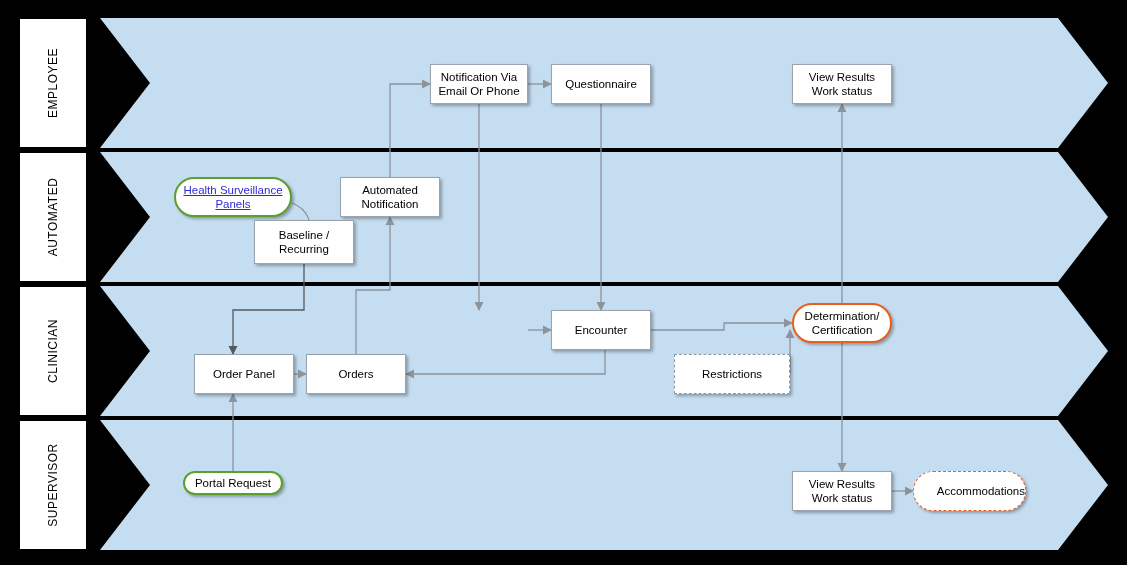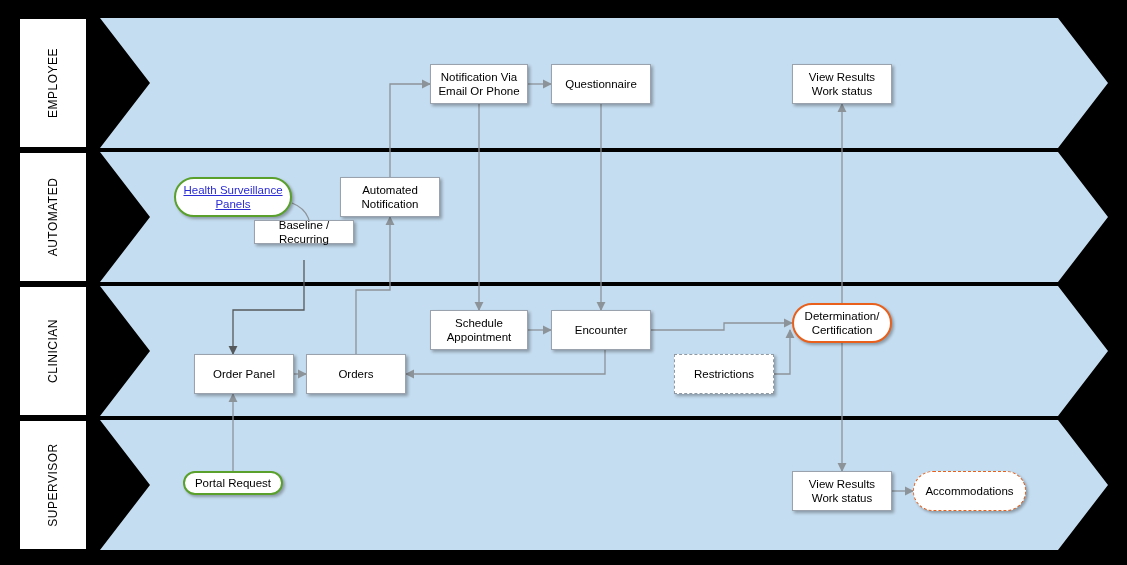--- a/index.html
+++ b/index.html
@@ -178,7 +178,7 @@
 Notification</span>
   </div>
 
-  <div class="node rect" style="left:254px; top:220px; width:100px; height:24px;">
+  <div class="node rect" style="left:254px; top:220px; width:100px; height:44px;">
     <span style="white-space:pre-line;">Baseline /
 Recurring</span>
   </div>

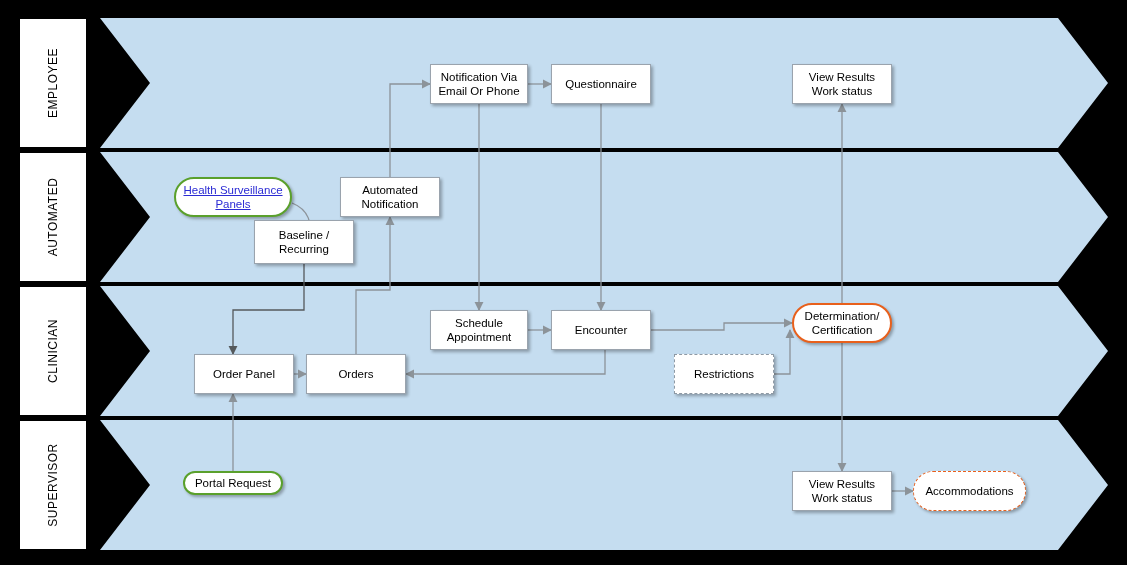--- a/index.html
+++ b/index.html
@@ -183,10 +183,6 @@
 Recurring</span>
   </div>
 
-  <div class="node rect" style="left:430px; top:310px; width:98px; height:40px;">
-    <span style="white-space:pre-line;">Schedule
-Appointment</span>
-  </div>
 
   <div class="node rect" style="left:551px; top:310px; width:100px; height:40px;">
     <span style="white-space:pre-line;">Encounter</span>

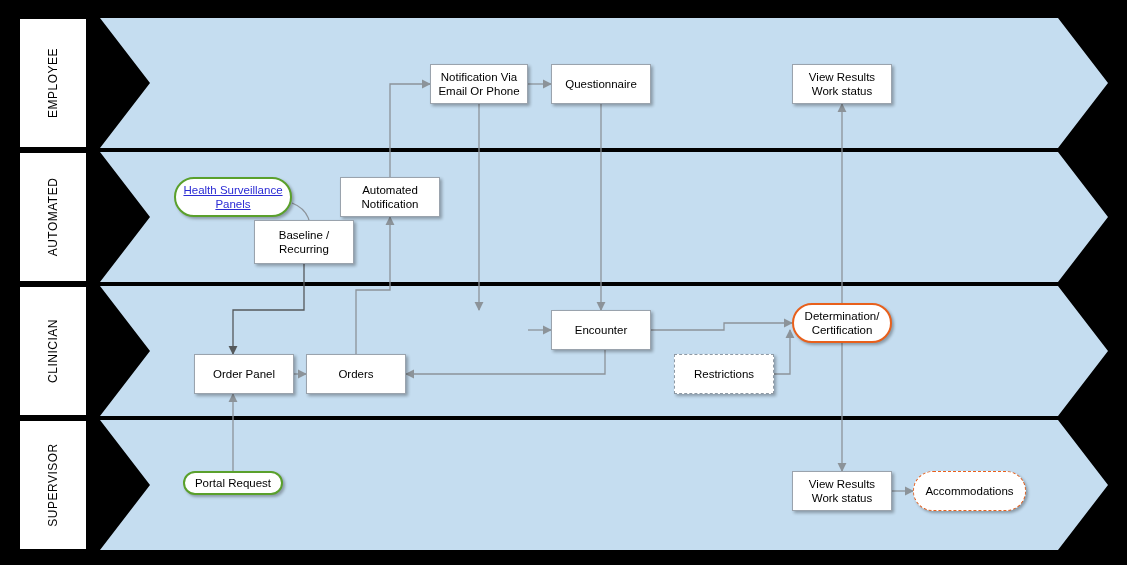--- a/index.html
+++ b/index.html
@@ -193,7 +193,7 @@
 Certification</span>
   </div>
 
-  <div class="node rect-dashed" style="left:674px; top:354px; width:100px; height:40px;">
+  <div class="node rect-dashed" style="left:674px; top:354px; width:116px; height:40px;">
     <span style="white-space:pre-line;">Restrictions</span>
   </div>
 

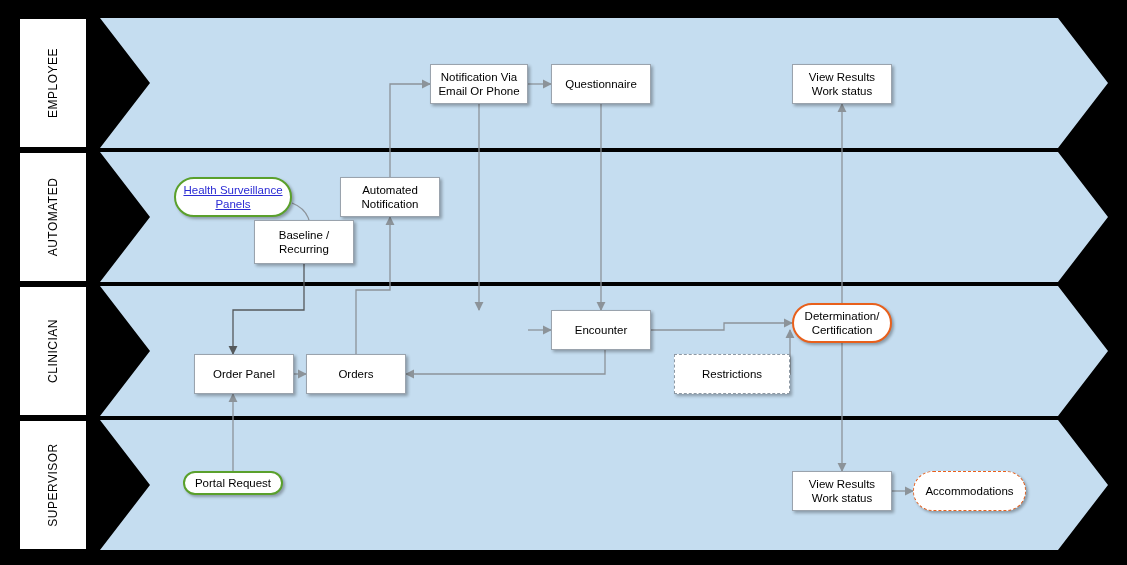--- a/index.html
+++ b/index.html
@@ -66,6 +66,7 @@
     border: 1px dashed #e8601c;
     border-radius: 22px;
     box-shadow: 2px 2px 3px rgba(0,0,0,0.30);
+    justify-content: flex-end;
   }
   .link-text {
     color: #2b2bd4;

